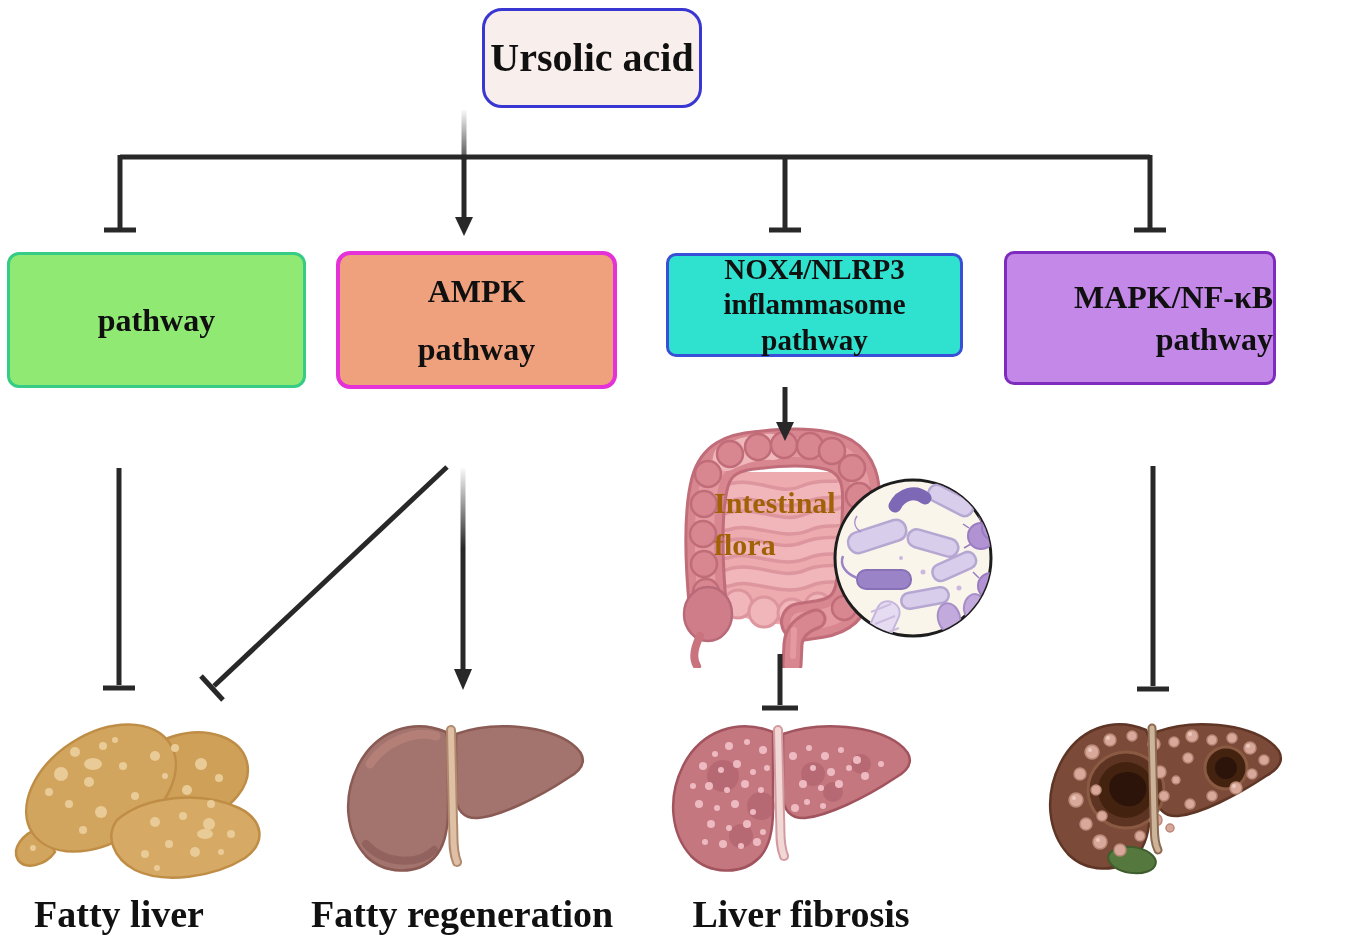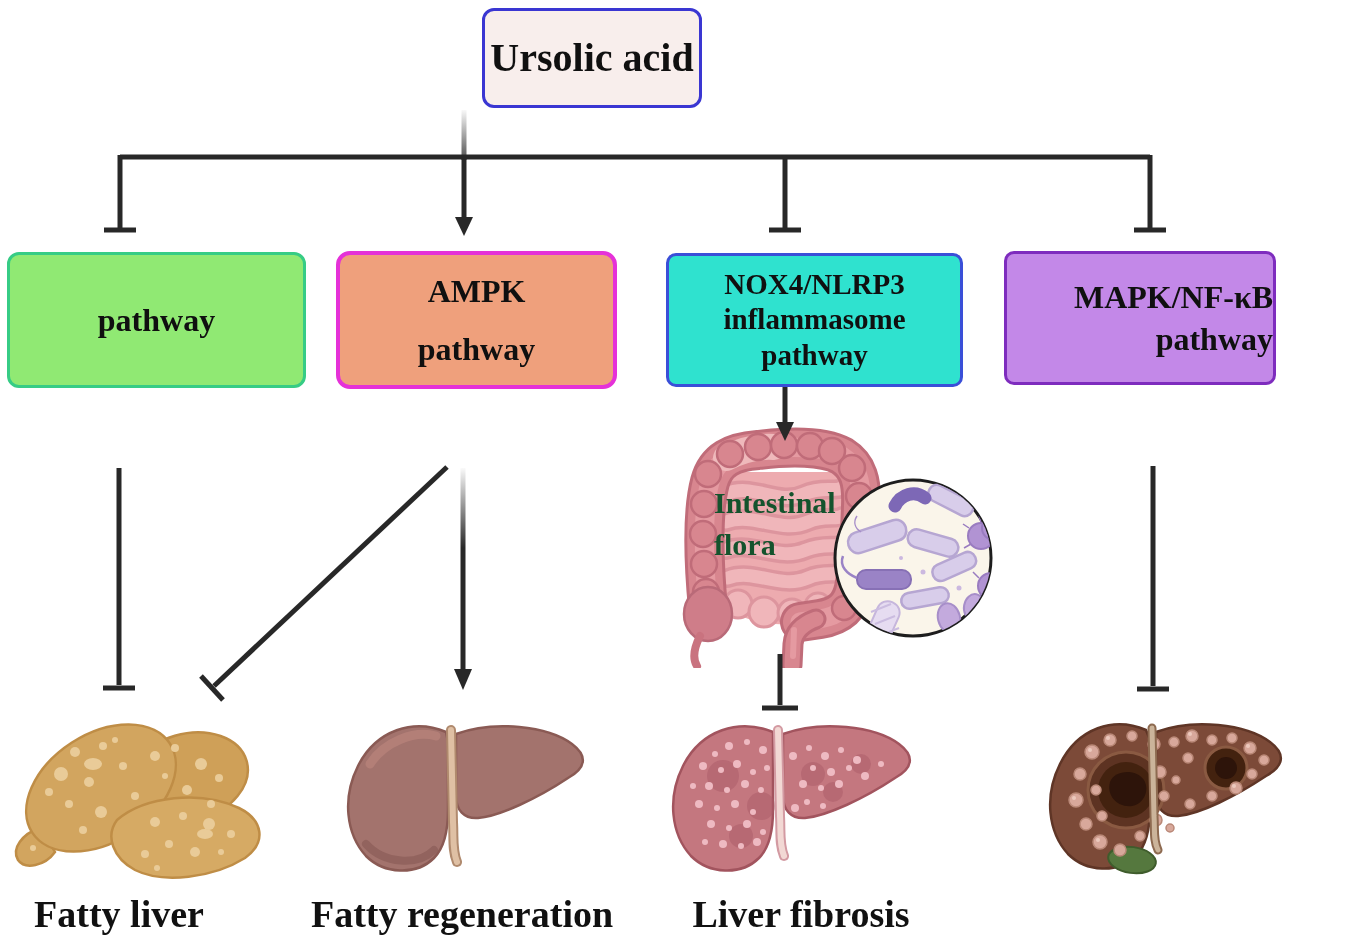--- a/index.html
+++ b/index.html
@@ -10,7 +10,7 @@
        text-align:center;font-weight:700;line-height:1.32;border-style:solid;box-sizing:border-box;}
   .box span{display:block;}
   .title-box{left:482px;top:8px;width:220px;height:100px;background:#f8eeec;border:3px solid #3a36d2;
-             border-radius:12px;font-size:40px;z-index:3;}
+             border-radius:20px;font-size:40px;z-index:3;}
   .box-nox4ros{left:7px;top:252px;width:299px;height:136px;background:#90e973;border-width:3px;
                border-color:#36cc85;border-radius:12px;font-size:32px;z-index:3;}
   .box-ampk{left:336px;top:251px;width:281px;height:138px;background:#efa07c;border-width:4px;

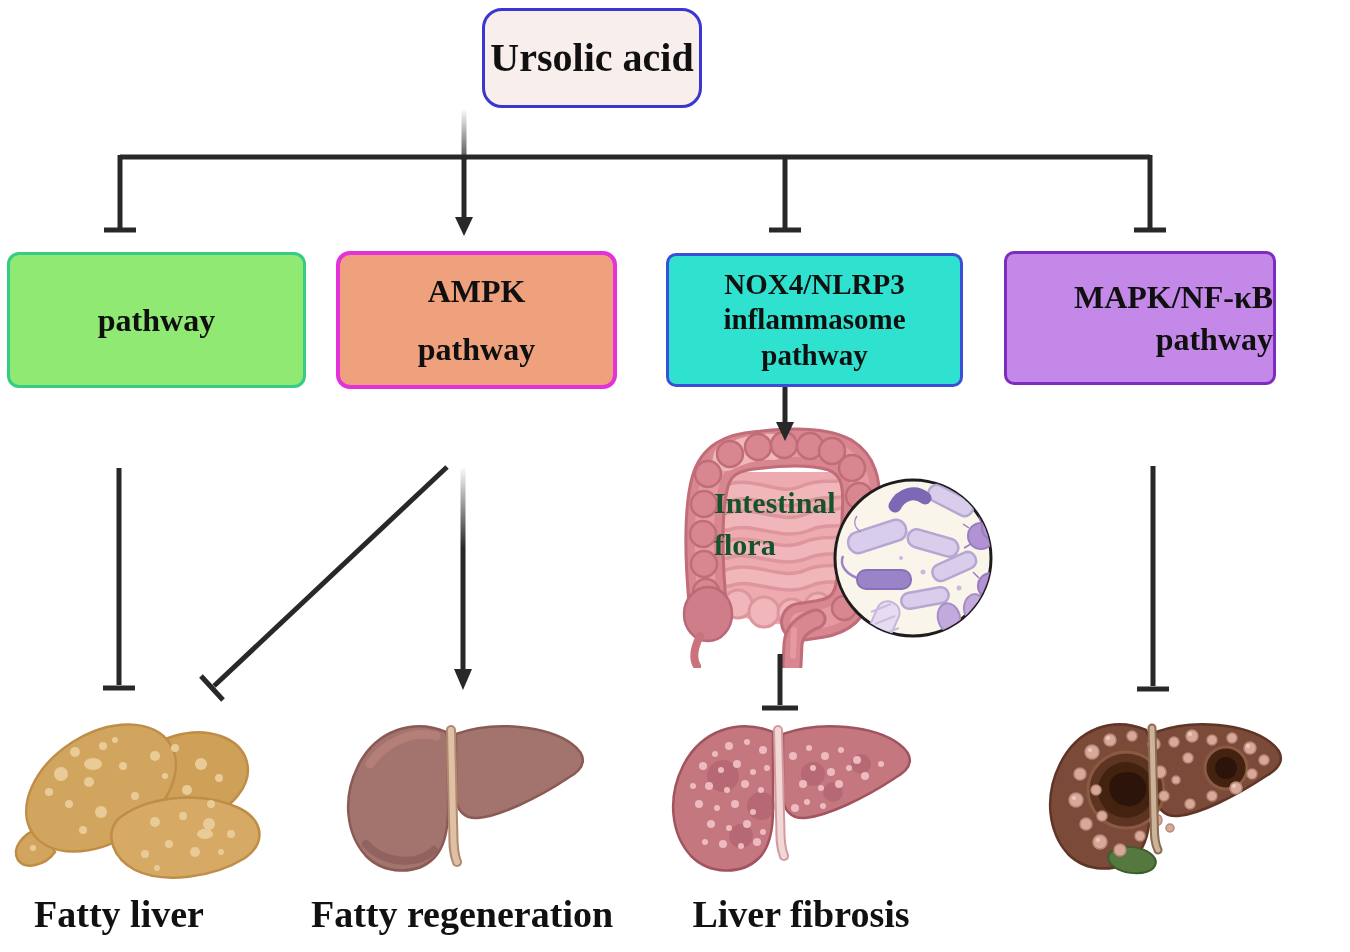--- a/index.html
+++ b/index.html
@@ -15,7 +15,7 @@
                border-color:#36cc85;border-radius:12px;font-size:32px;z-index:3;}
   .box-ampk{left:336px;top:251px;width:281px;height:138px;background:#efa07c;border-width:4px;
             border-color:#e531d8;border-radius:14px;font-size:32px;z-index:3;gap:16px;}
-  .box-nlrp3{left:666px;top:253px;width:297px;height:134px;background:#2fe2cf;border-width:3px;
+  .box-nlrp3{left:666px;top:253px;width:297px;height:104px;background:#2fe2cf;border-width:3px;
              border-color:#3a4fd8;border-radius:10px;font-size:29px;line-height:1.22;z-index:3;}
   .box-mapk{left:1004px;top:251px;width:272px;height:134px;background:#c388e8;border-width:3px;
             border-color:#7e2cbe;border-radius:10px;font-size:32px;z-index:3;align-items:flex-end;}

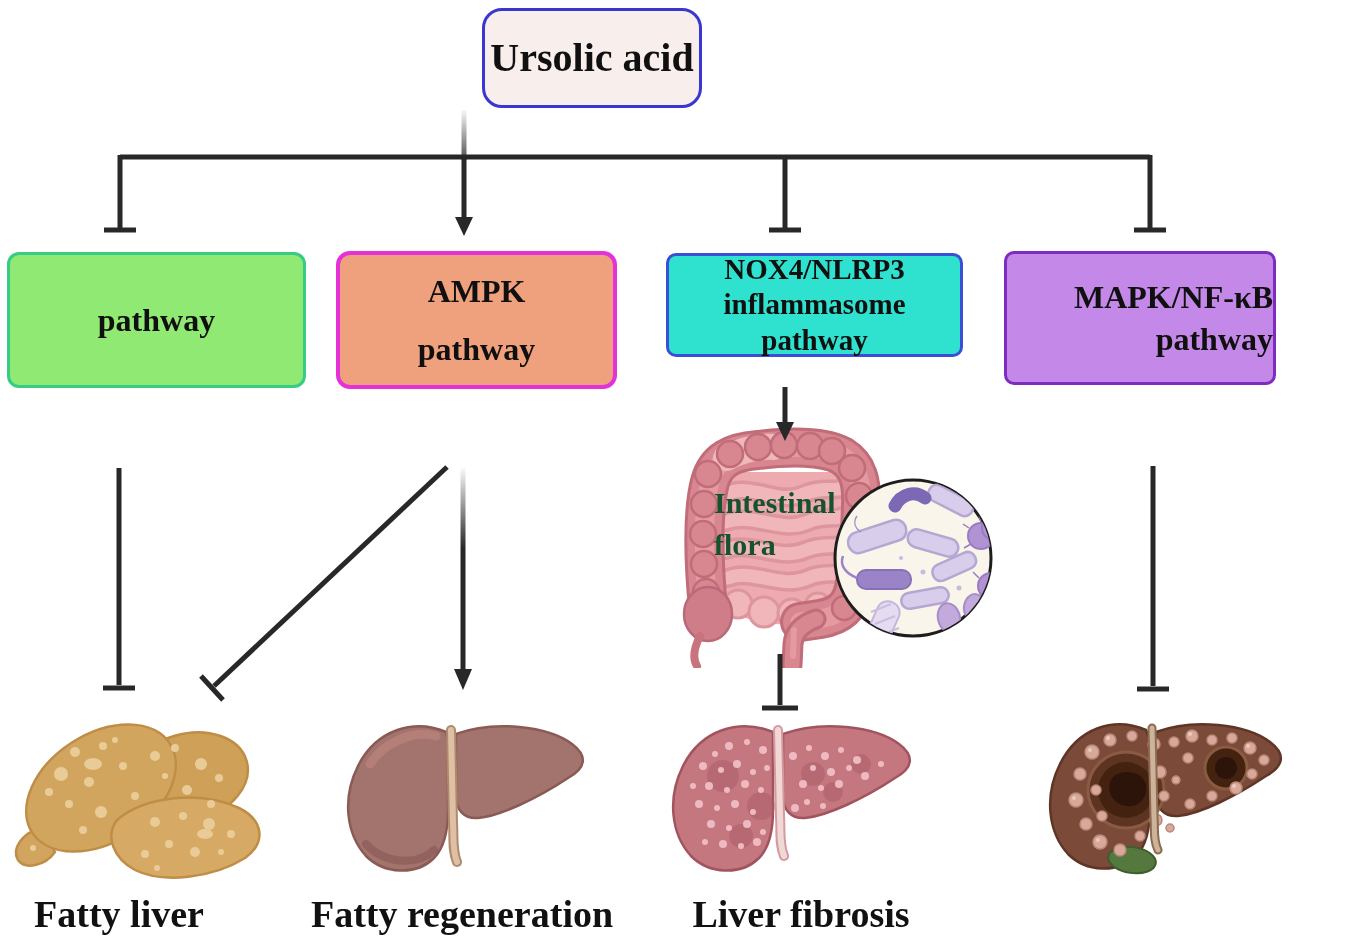--- a/index.html
+++ b/index.html
@@ -23,7 +23,7 @@
   .organ{z-index:1;}
   .magnifier{z-index:3;}
   .flora-label{left:714px;top:482px;width:185px;font-size:30px;font-weight:700;line-height:1.4;
-               color:#14532d;z-index:2;}
+               color:#a16207;z-index:2;}
   .outcome-label{position:absolute;top:892px;font-size:38px;font-weight:700;text-align:center;color:#111;}
   .lab-fatty{left:-4px;width:246px;}
   .lab-regen{left:300px;width:324px;}

